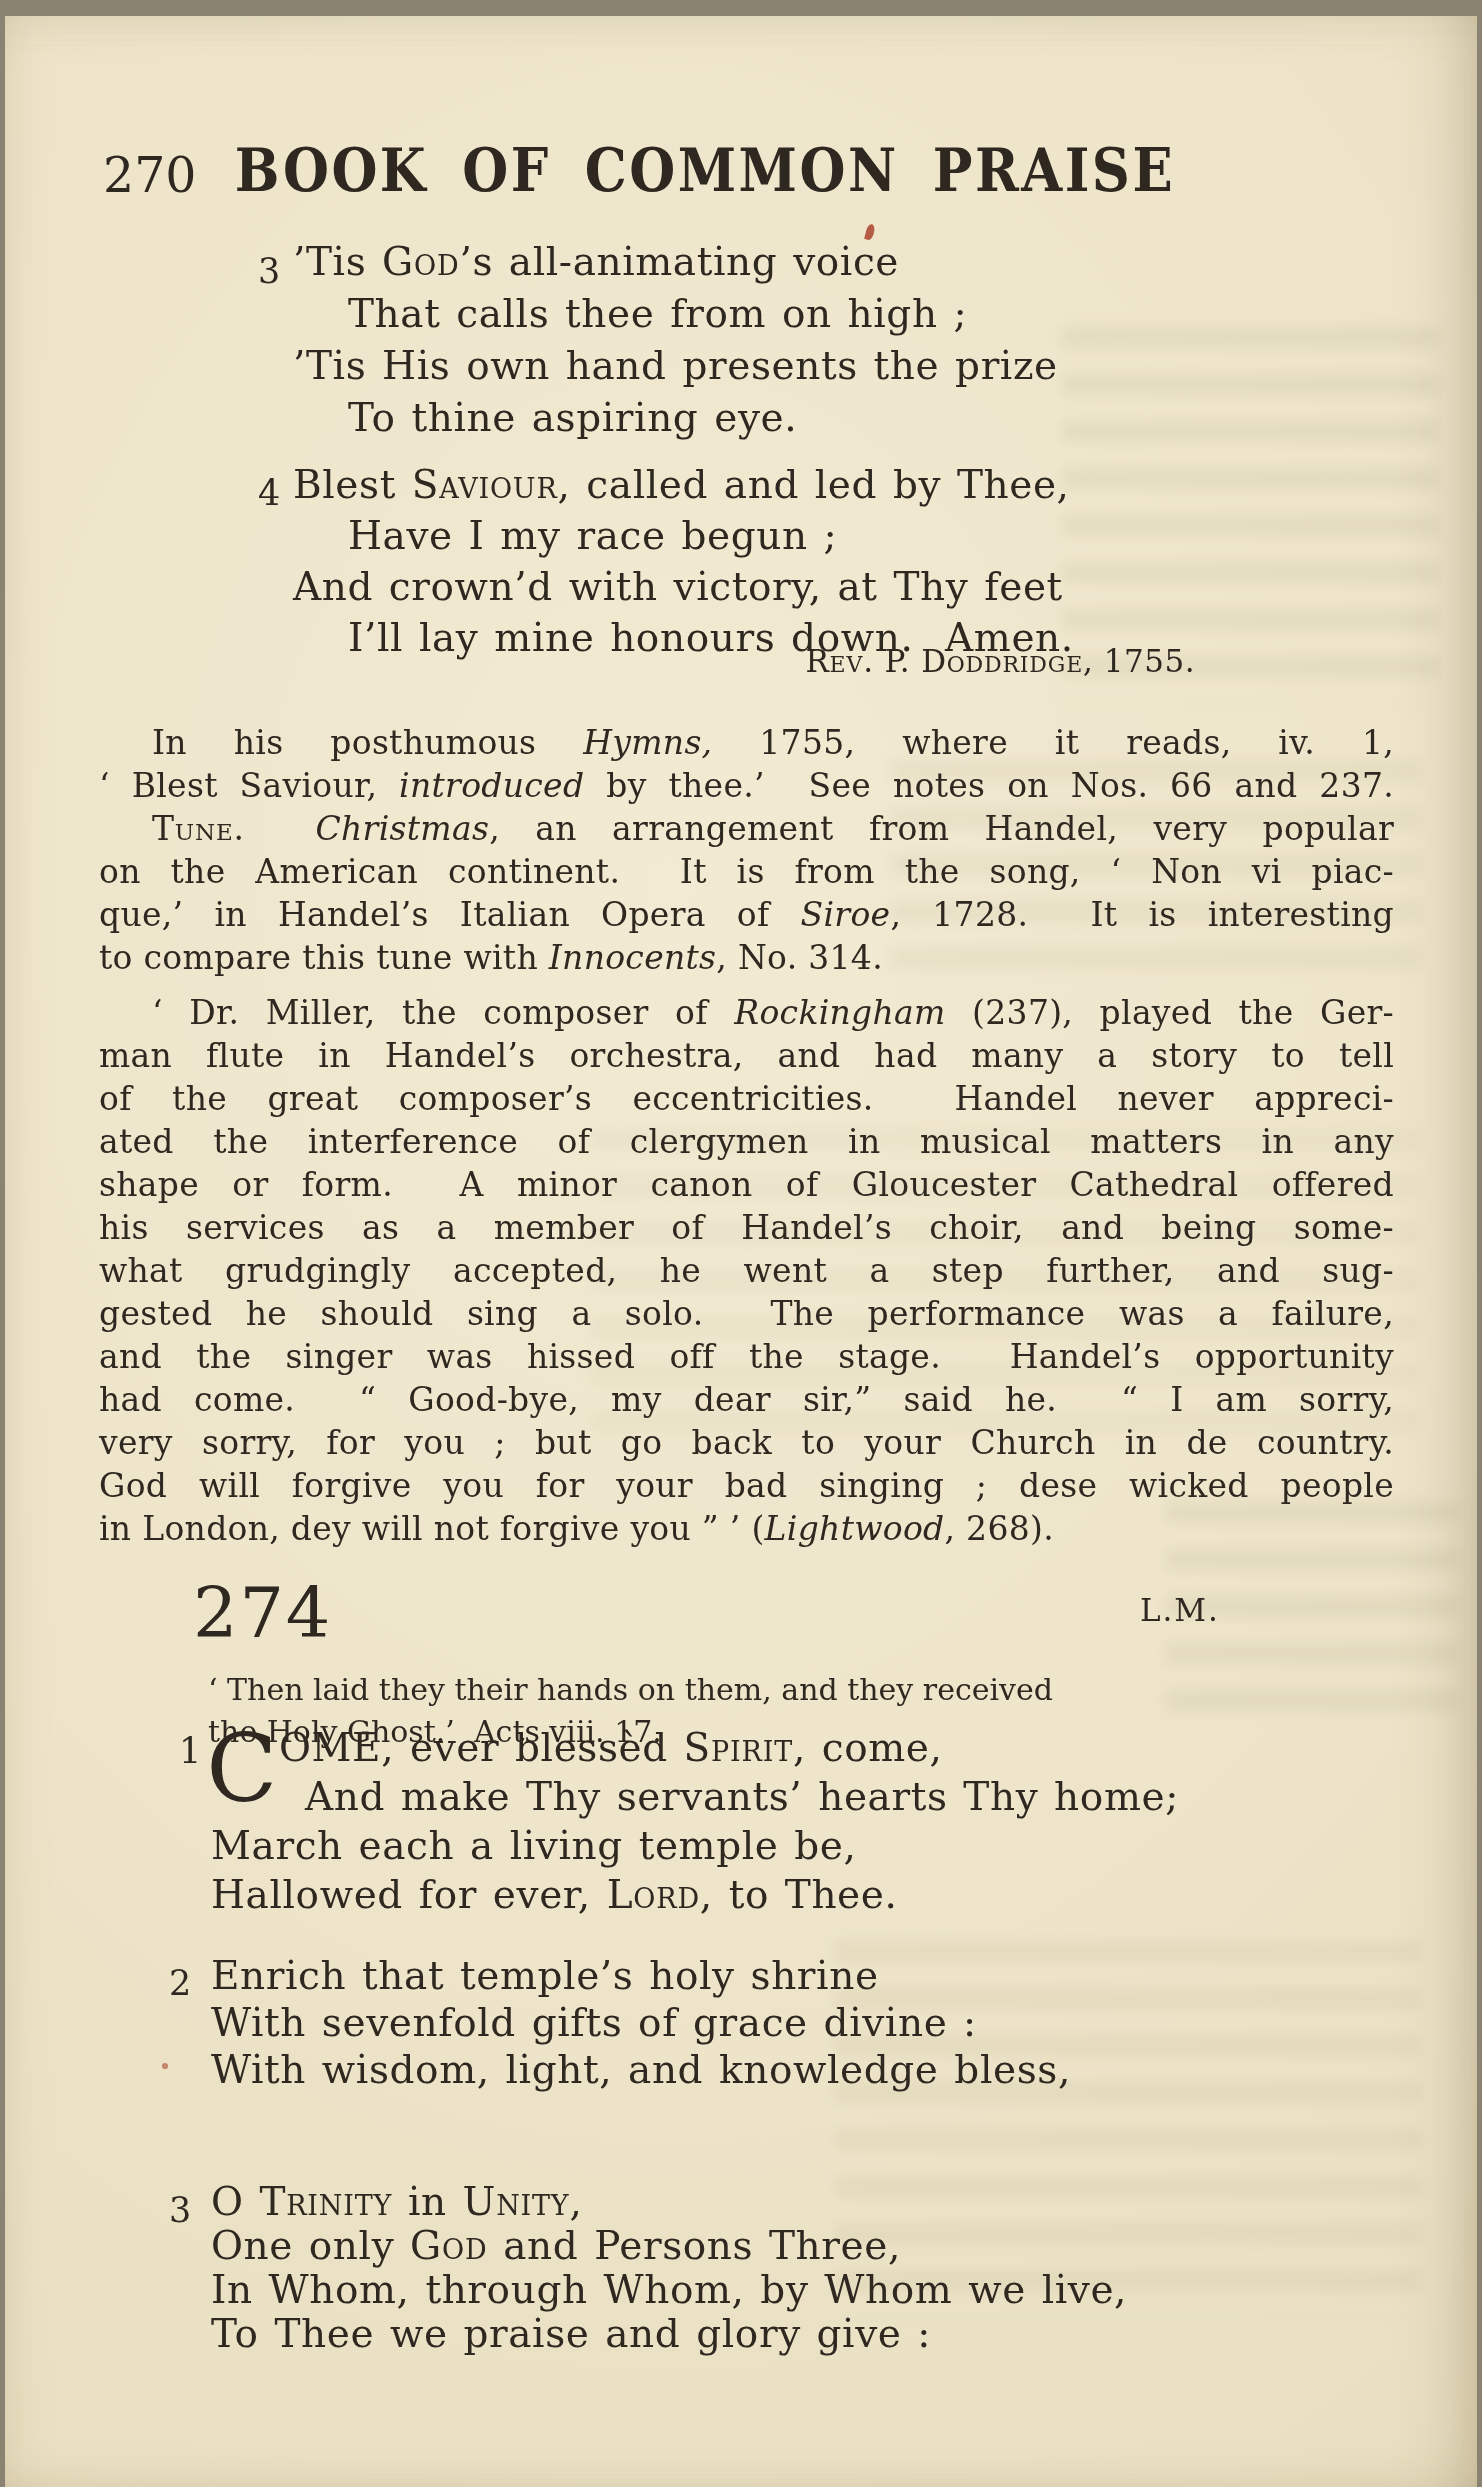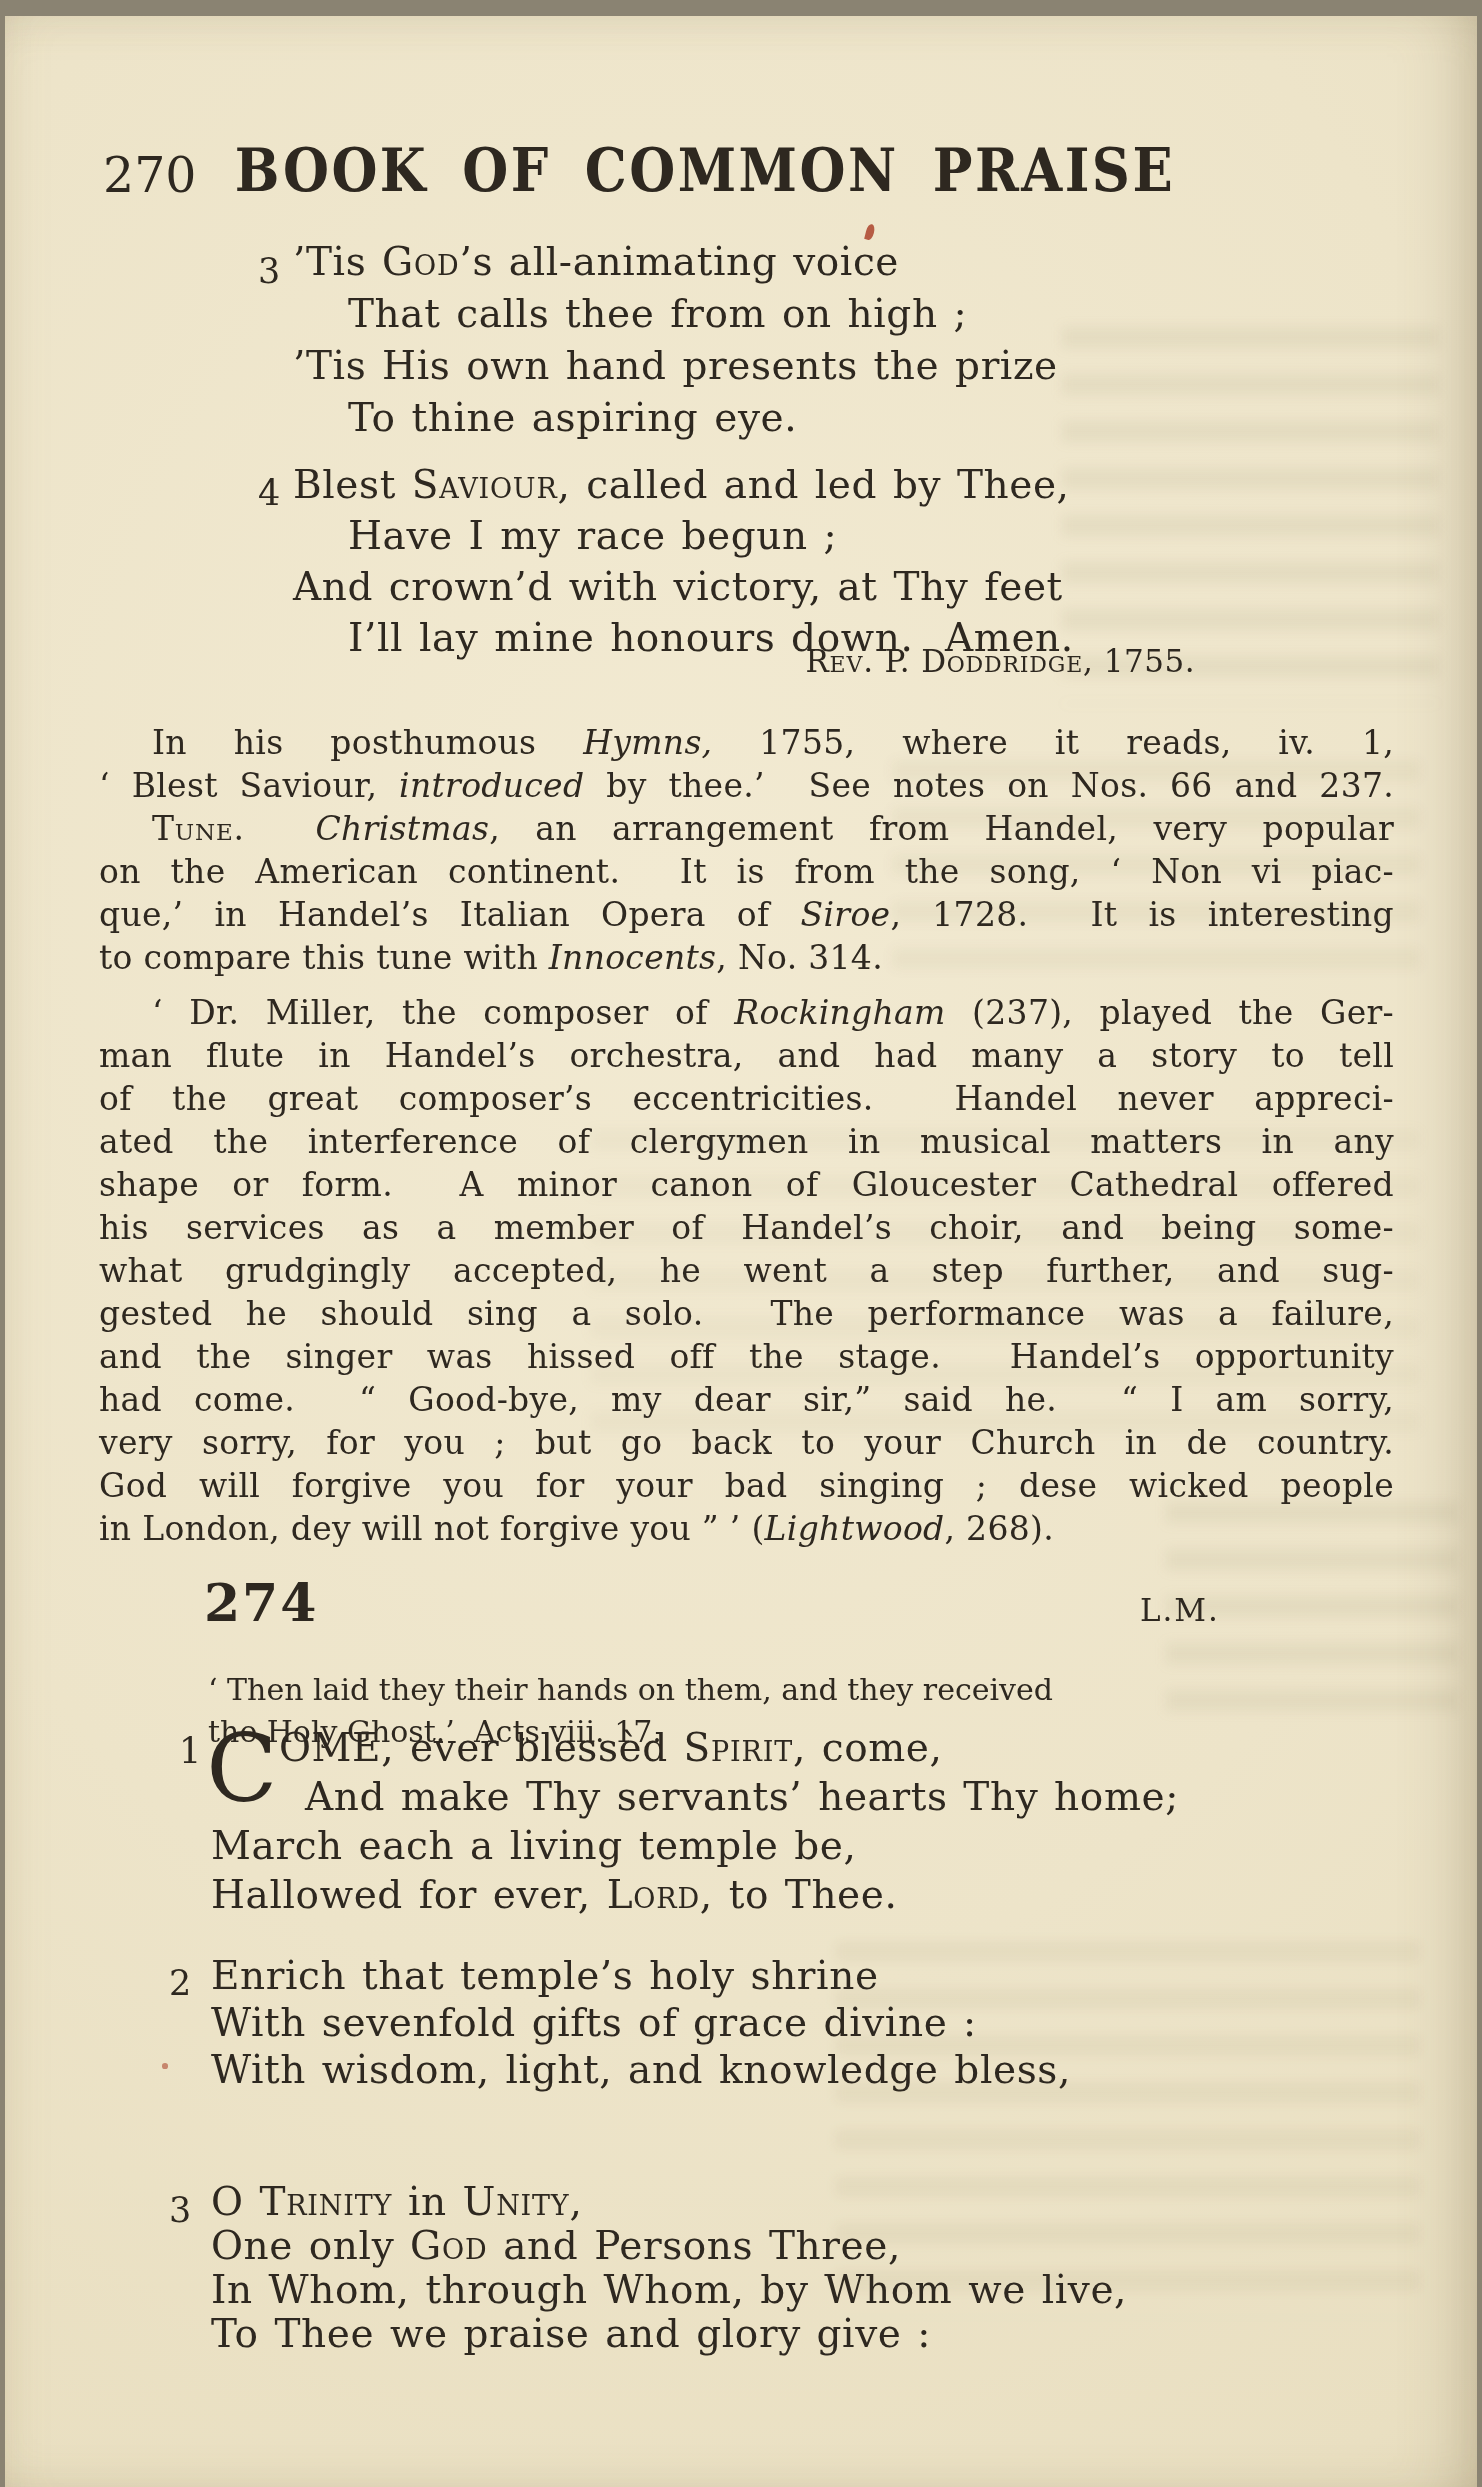--- a/index.html
+++ b/index.html
@@ -52,7 +52,7 @@
   .pind{text-indent:53px;}
 
   
-  #h274num{position:absolute;left:199px;top:1556px;font-size:52px;font-weight:bold;letter-spacing:1.9px;}
+  #h274num{position:absolute;left:188px;top:1556px;font-size:70px;font-weight:normal;letter-spacing:1.9px;}
   #h274meter{position:absolute;left:1135px;top:1576px;font-size:31px;letter-spacing:1.9px;}
   #epigraph{position:absolute;left:203px;top:1653px;width:998px;font-size:30px;line-height:42px;}
   .el{white-space:nowrap;}

